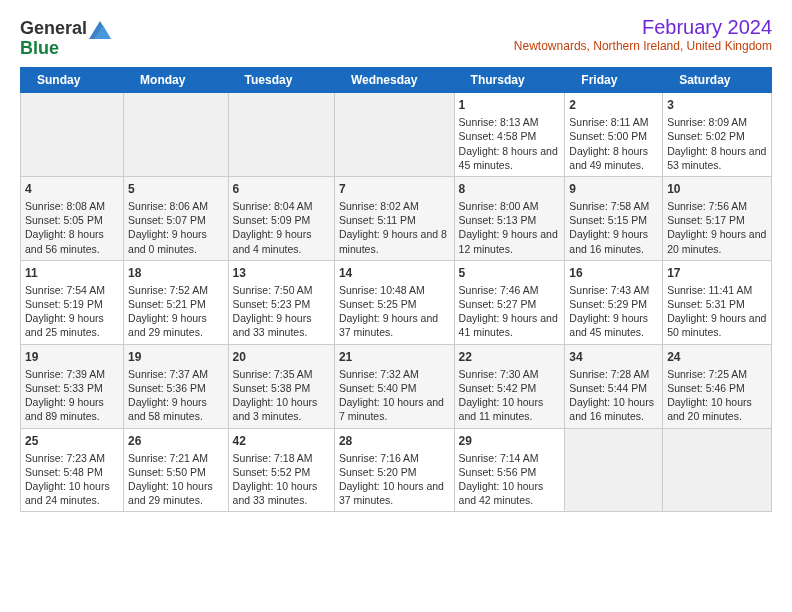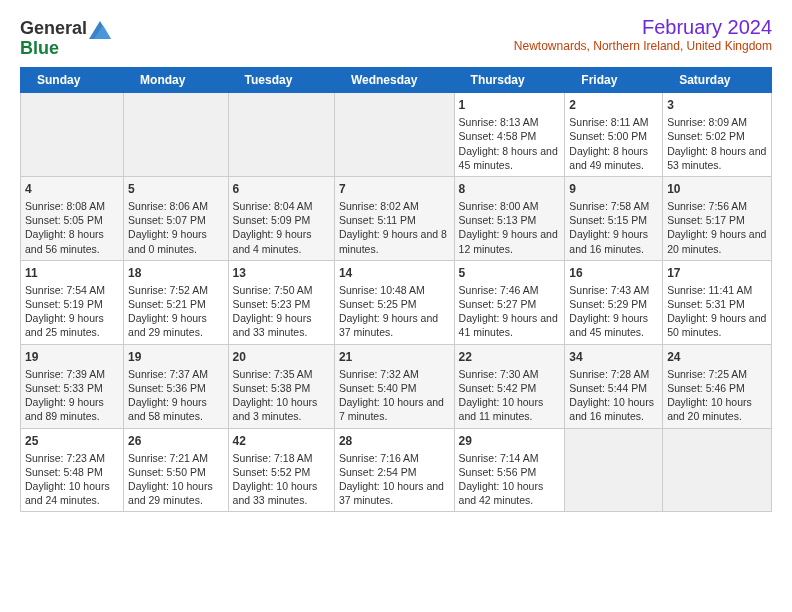--- a/index.html
+++ b/index.html
@@ -295,7 +295,7 @@
         <td>
           <span class="day-number">28</span>
           <div>Sunrise: 7:16 AM</div>
-          <div>Sunset: 2:54 PM</div>
+          <div>Sunset: 5:20 PM</div>
           <div>Daylight: 10 hours and 37 minutes.</div>
         </td>
         <td>

